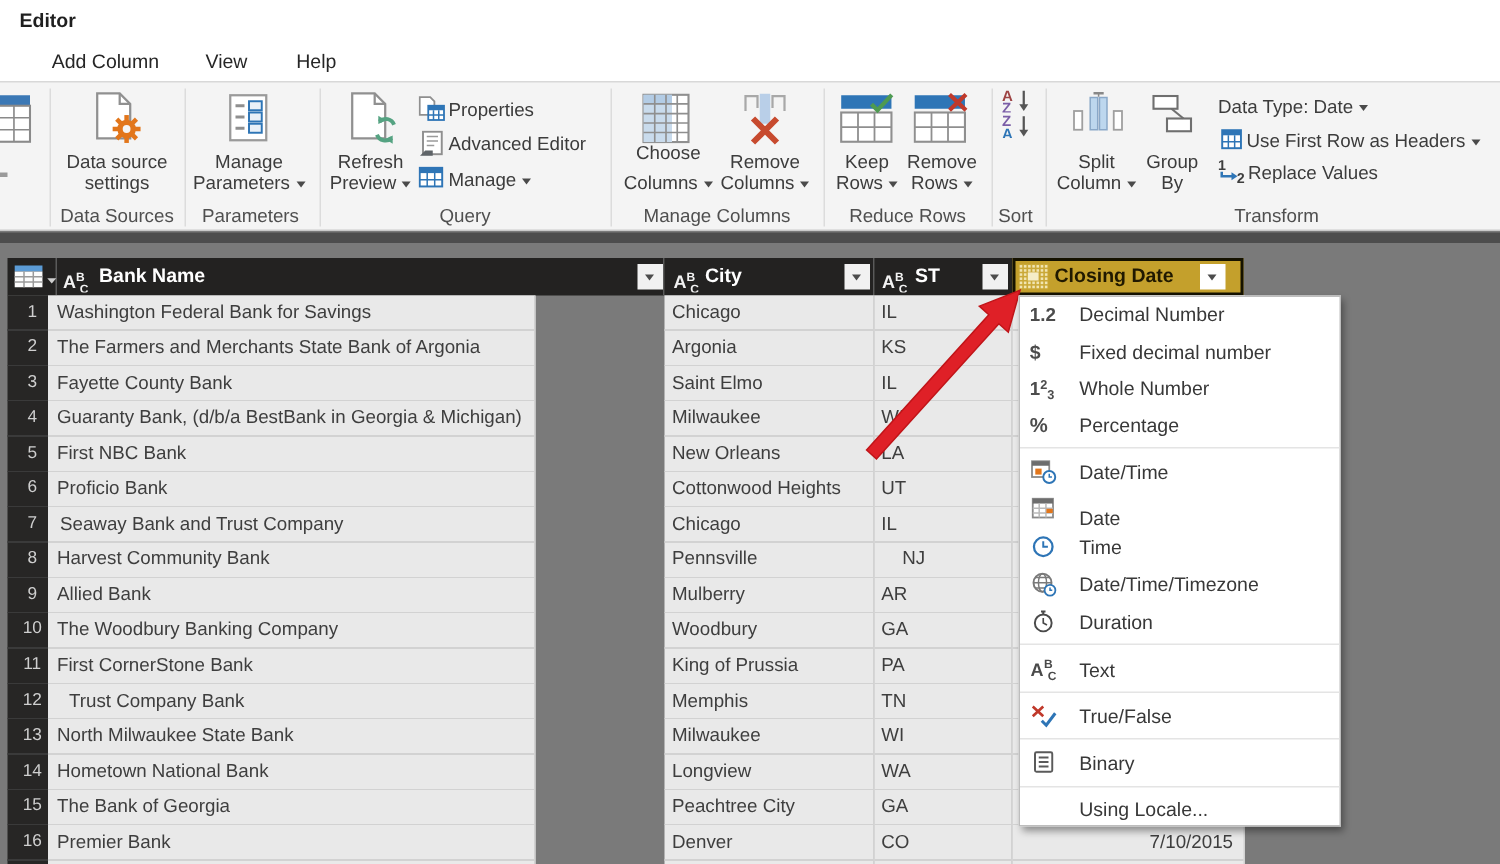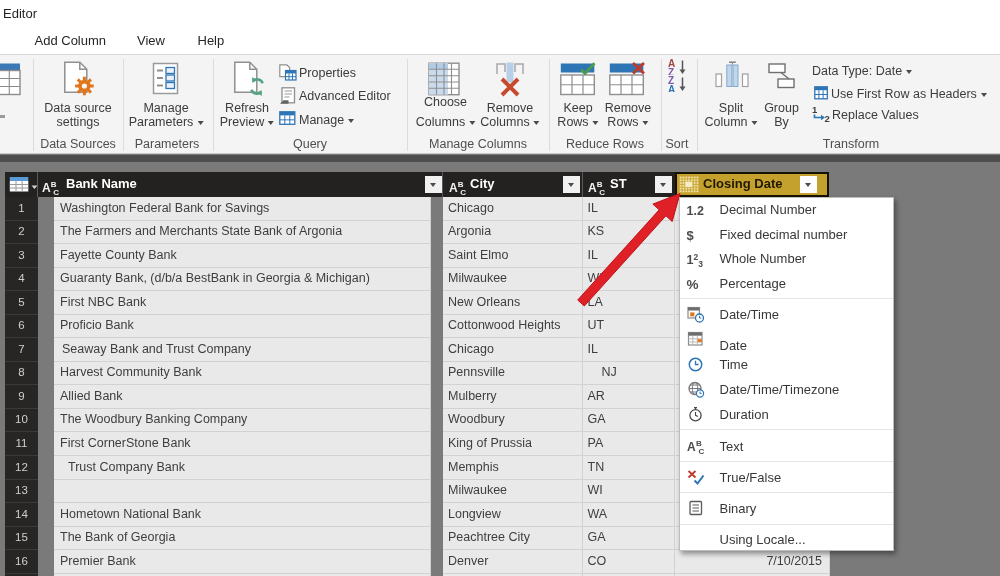--- a/index.html
+++ b/index.html
@@ -30,7 +30,7 @@
 <body>
 <div id="page">
 <div id="top">
- <div style="position:absolute;left:3px;top:6px;font-size:13px;font-weight:400;color:#1f1f1f">Editor</div>
+ <div style="position:absolute;left:13px;top:6px;font-size:13px;font-weight:700;color:#1f1f1f">Editor</div>
  <div class="mbar" style="left:34.5px">Add Column</div>
  <div class="mbar" style="left:137px">View</div>
  <div class="mbar" style="left:197.5px">Help</div>

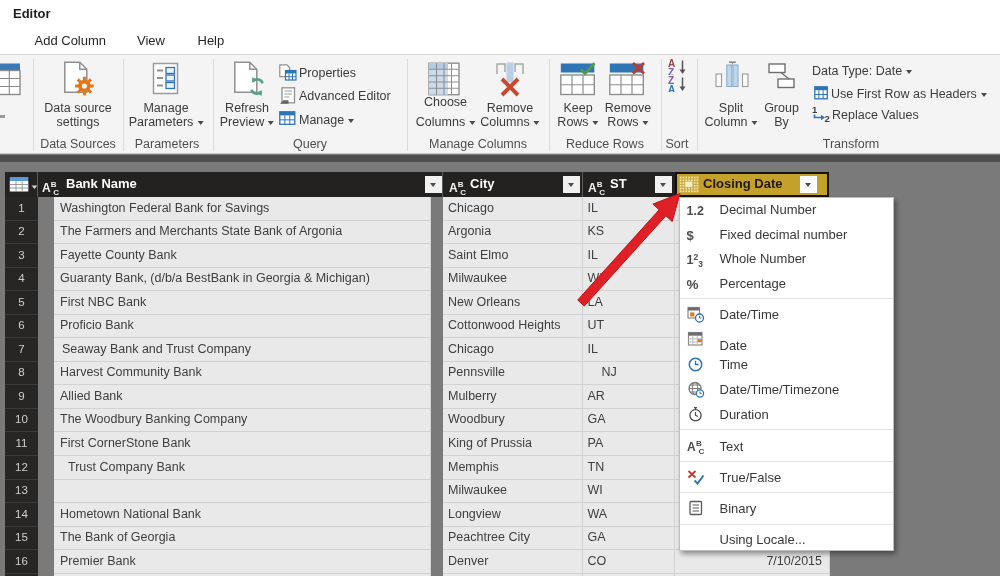--- a/index.html
+++ b/index.html
@@ -284,7 +284,7 @@
 <div class="rn" style="top:329.7px">15</div>
 <div class="rn" style="top:353.25px">16</div>
 </div>
-<div class="col" style="left:54px;width:377px;border-right:1px solid #d2d2d2">
+<div class="col" style="left:32px;width:325px;border-right:1px solid #d2d2d2">
 <div class="r" style="top:0.0px;padding-left:6px">Washington Federal Bank for Savings</div>
 <div class="r" style="top:23.55px;padding-left:6px">The Farmers and Merchants State Bank of Argonia</div>
 <div class="r" style="top:47.1px;padding-left:6px">Fayette County Bank</div>

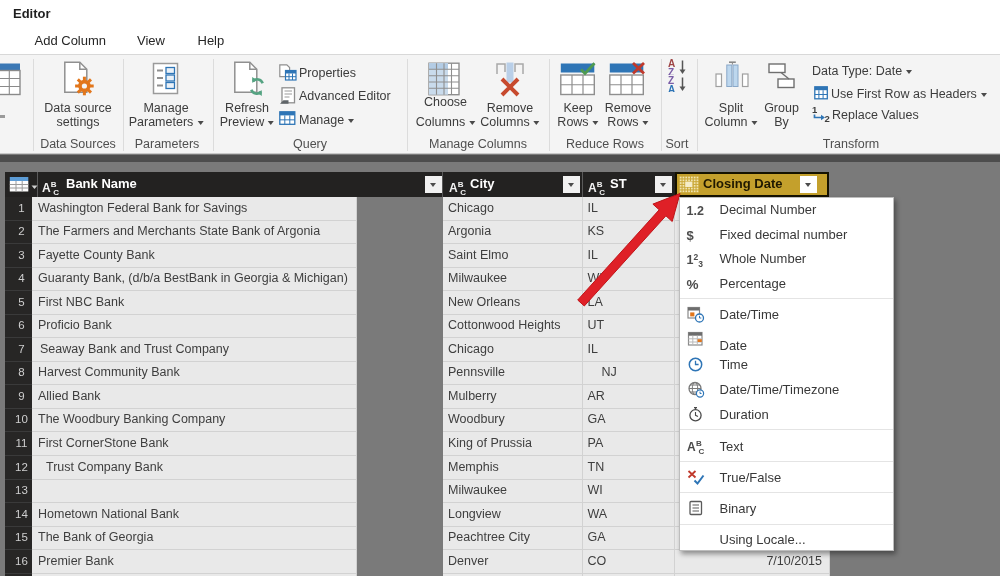--- a/index.html
+++ b/index.html
@@ -297,6 +297,7 @@
 <div class="r" style="top:211.95px;padding-left:6px">The Woodbury Banking Company</div>
 <div class="r" style="top:235.5px;padding-left:6px">First CornerStone Bank</div>
 <div class="r" style="top:259.05px;padding-left:14px">Trust Company Bank</div>
+<div class="r" style="top:282.6px;padding-left:6px">North Milwaukee State Bank</div>
 <div class="r" style="top:306.15px;padding-left:6px">Hometown National Bank</div>
 <div class="r" style="top:329.7px;padding-left:6px">The Bank of Georgia</div>
 <div class="r" style="top:353.25px;padding-left:6px">Premier Bank</div>

